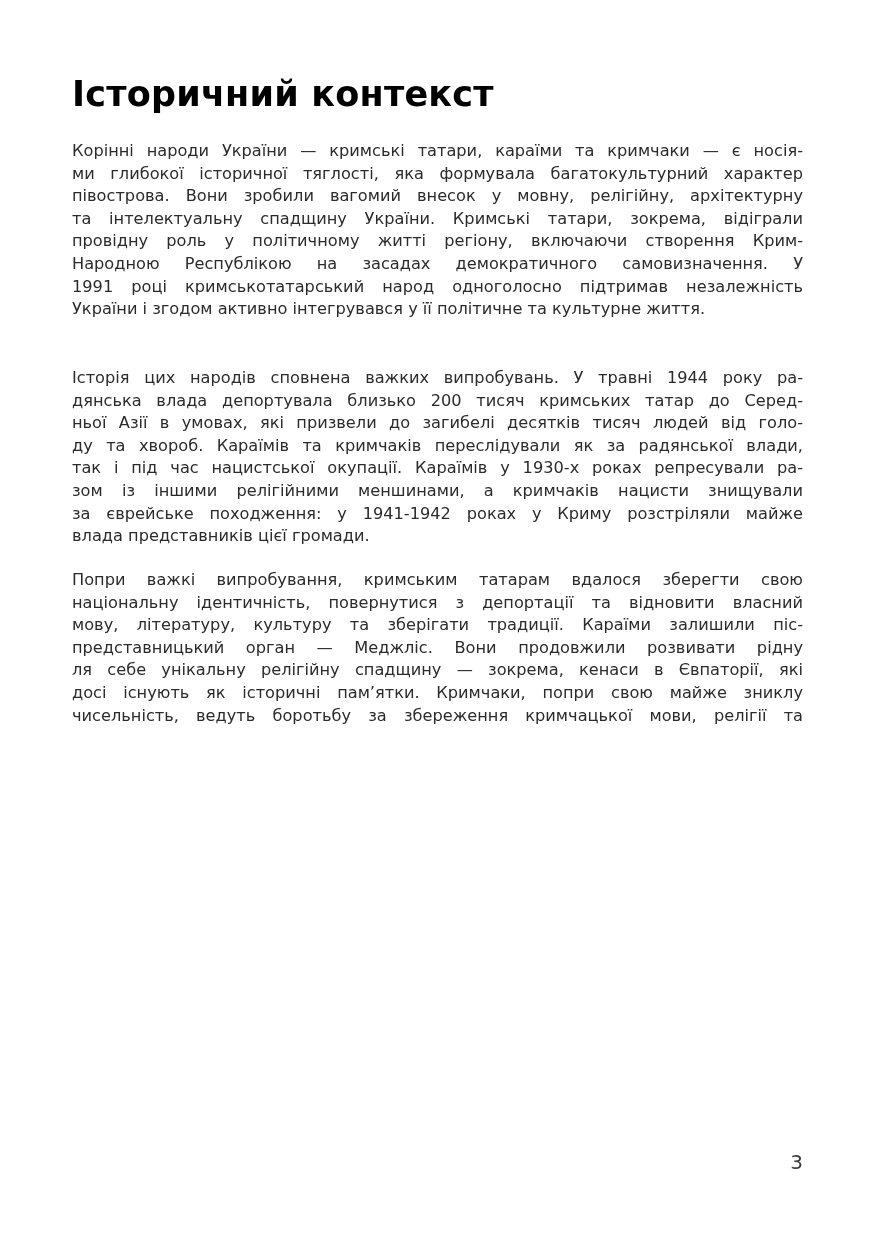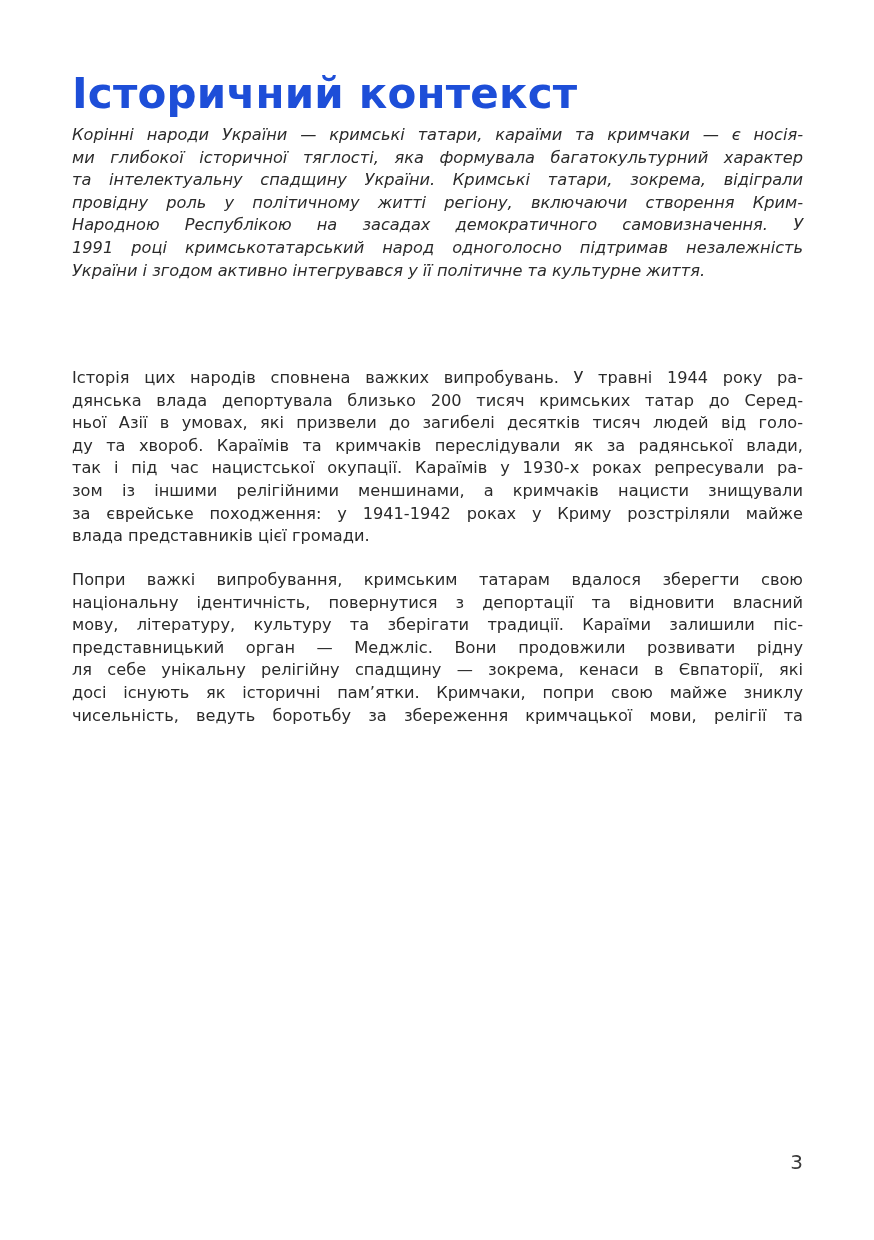--- a/index.html
+++ b/index.html
@@ -22,10 +22,10 @@
       margin: 0;
       font-family: "DejaVu Sans", sans-serif;
       font-weight: bold;
-      font-size: 42px;
+      font-size: 35px;
       line-height: 48px;
       letter-spacing: 0.2px;
-      color: #1d4ed8;
+      color: #000000;
     }
     .body-text {
       position: absolute;

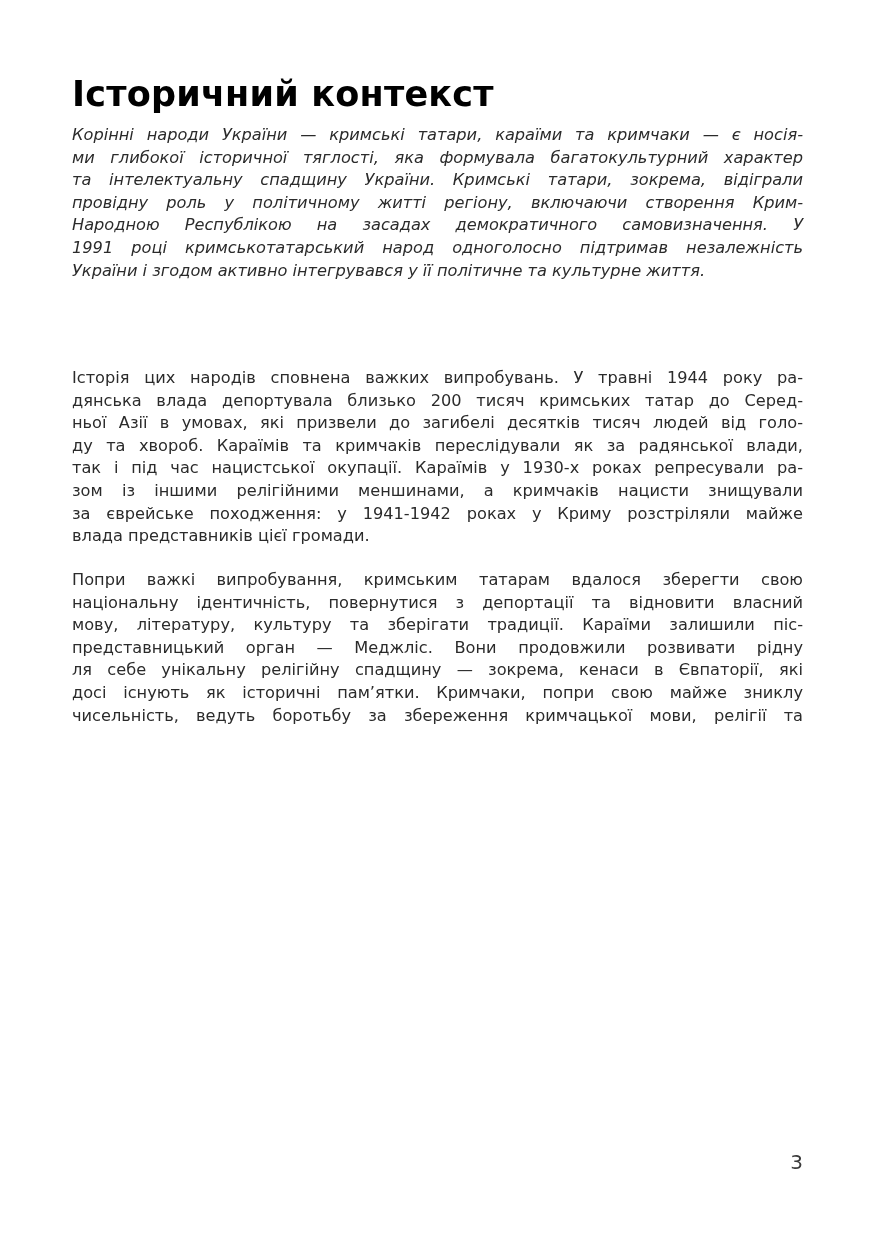--- a/index.html
+++ b/index.html
@@ -38,7 +38,7 @@
       hyphens: manual;
       color: #2b2b2b;
     }
-    .p1 { top: 124px; font-style: italic; }
+    .p1 { top: 140px; }
     .p2 { top: 367px; }
     .p3 { top: 569px; }
     .line {

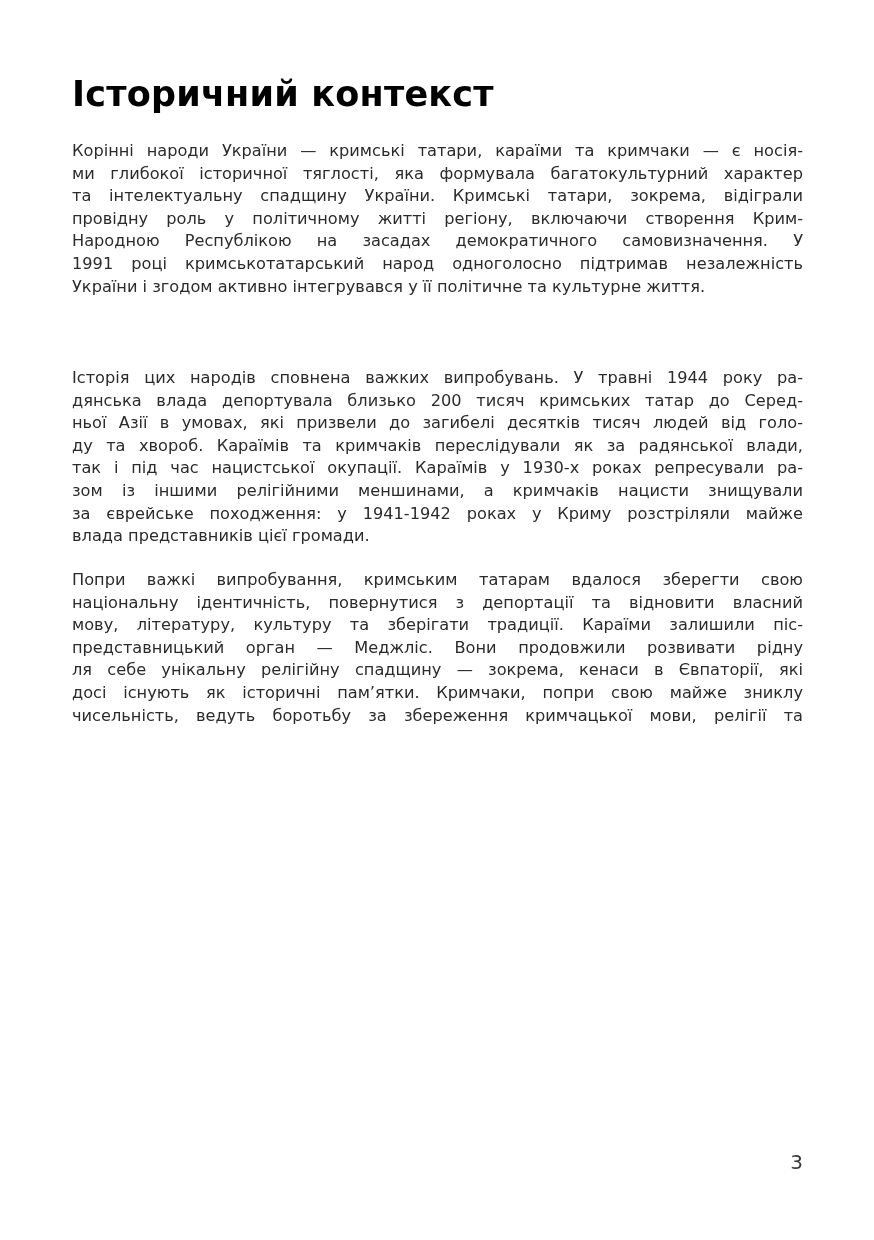--- a/index.html
+++ b/index.html
@@ -67,6 +67,7 @@
 <div class="body-text p1">
   <span class="line">Корінні народи України — кримські татари, караїми та кримчаки — є носія-</span>
   <span class="line">ми глибокої історичної тяглості, яка формувала багатокультурний характер</span>
+  <span class="line">півострова. Вони зробили вагомий внесок у мовну, релігійну, архітектурну</span>
   <span class="line">та інтелектуальну спадщину України. Кримські татари, зокрема, відіграли</span>
   <span class="line">провідну роль у політичному житті регіону, включаючи створення Крим-</span>
   <span class="line">Народною Республікою на засадах демократичного самовизначення. У</span>

